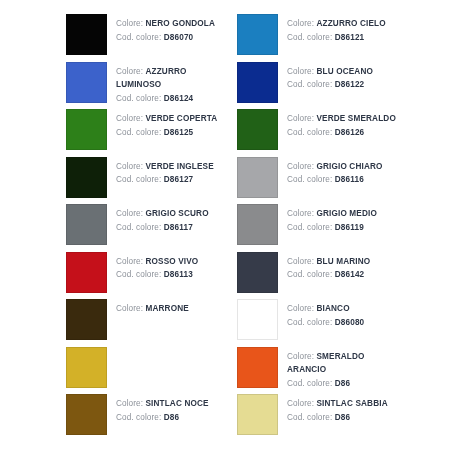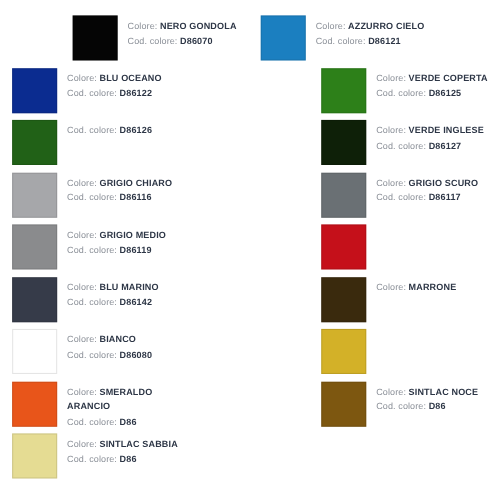--- a/index.html
+++ b/index.html
@@ -82,6 +82,13 @@
       <div class="swatch-text">
         <div class="line name-wrap"><span class="lbl">Colore:</span> <span class="val">AZZURRO CIELO</span></div>
         <div class="line"><span class="lbl">Cod. colore:</span> <span class="val">D86121</span></div>
+      </div>
+    </div>
+    <div class="swatch-row col-left">
+      <div class="swatch-chip" style="background: rgb(60, 98, 203);"></div>
+      <div class="swatch-text">
+        <div class="line name-wrap"><span class="lbl">Colore:</span> <span class="val">AZZURRO LUMINOSO</span></div>
+        <div class="line"><span class="lbl">Cod. colore:</span> <span class="val">D86124</span></div>
       </div>
     </div>
     <div class="swatch-row col-right">

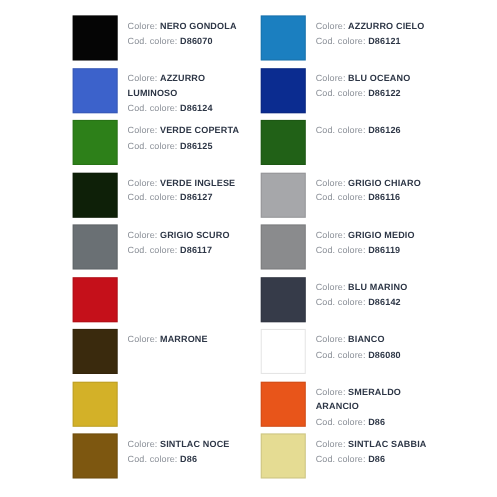--- a/index.html
+++ b/index.html
@@ -108,6 +108,7 @@
     <div class="swatch-row col-right">
       <div class="swatch-chip" style="background: rgb(33, 97, 23);"></div>
       <div class="swatch-text">
+        <div class="line name-wrap"><span class="lbl">Colore:</span> <span class="val">VERDE SMERALDO</span></div>
         <div class="line"><span class="lbl">Cod. colore:</span> <span class="val">D86126</span></div>
       </div>
     </div>

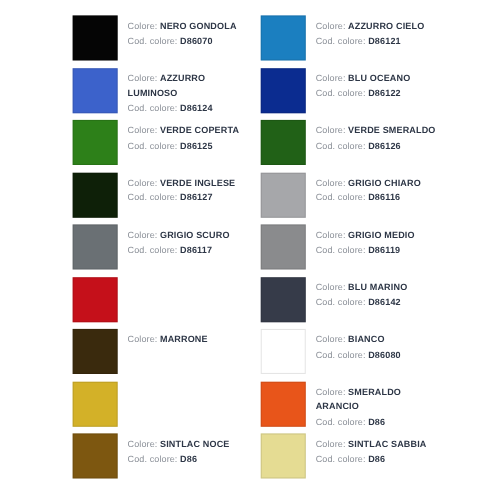--- a/index.html
+++ b/index.html
@@ -142,6 +142,10 @@
     </div>
     <div class="swatch-row col-left">
       <div class="swatch-chip" style="background: rgb(197, 16, 26);"></div>
+      <div class="swatch-text">
+        <div class="line name-wrap"><span class="lbl">Colore:</span> <span class="val">ROSSO VIVO</span></div>
+        <div class="line"><span class="lbl">Cod. colore:</span> <span class="val">D86113</span></div>
+      </div>
     </div>
     <div class="swatch-row col-right">
       <div class="swatch-chip" style="background: rgb(54, 59, 73);"></div>

